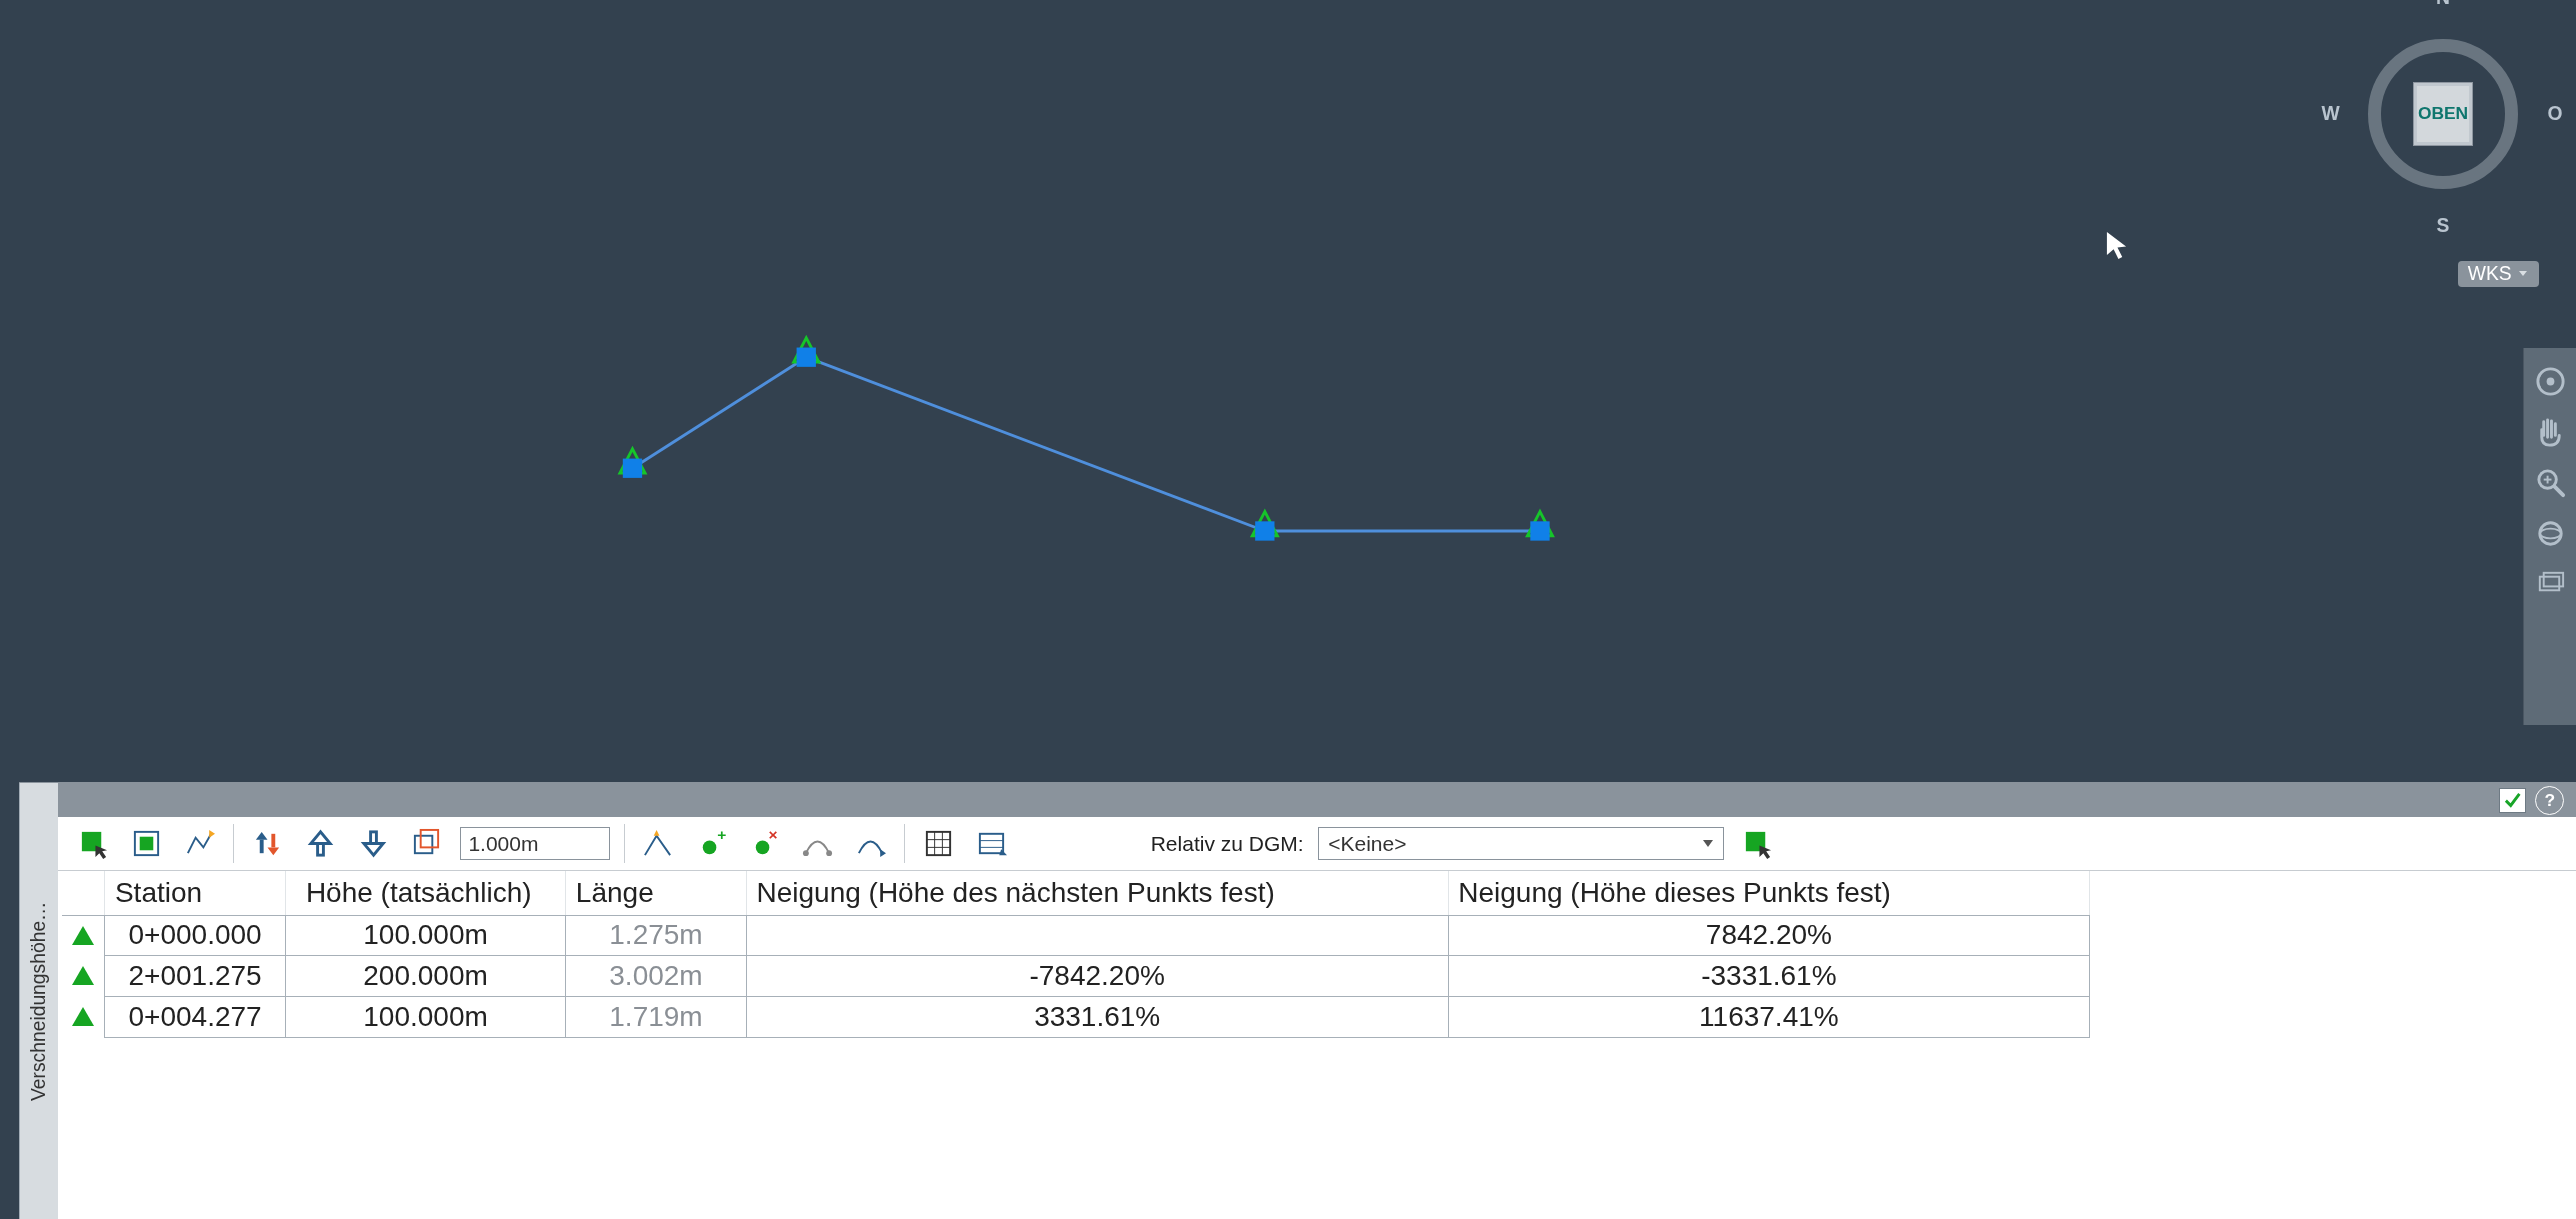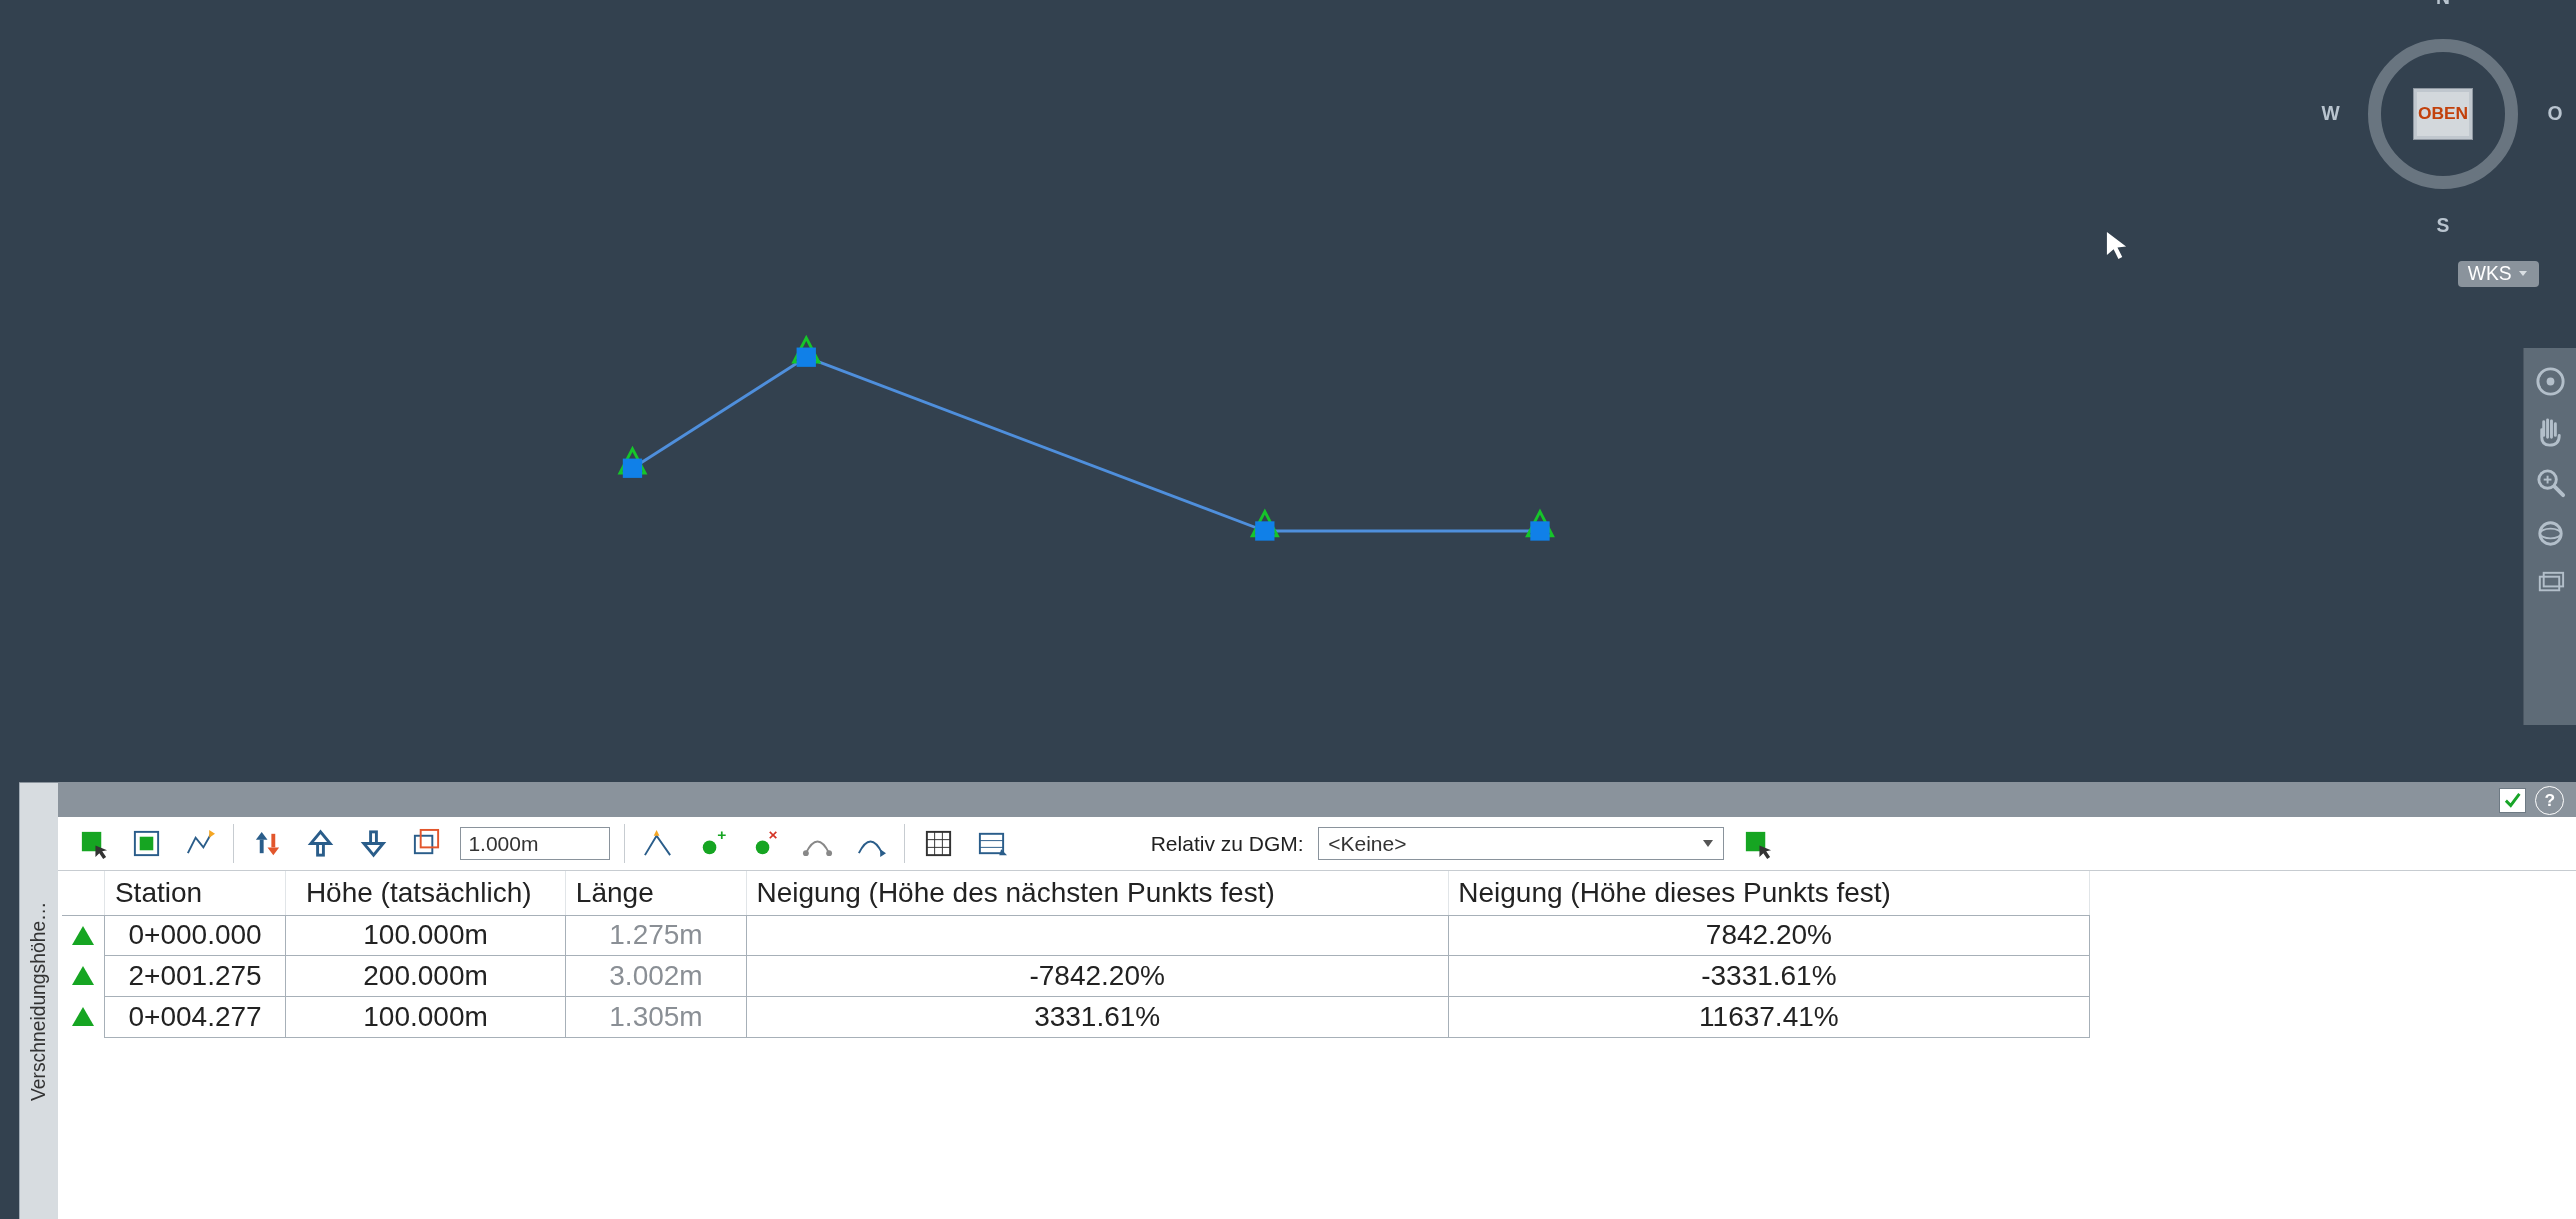--- a/index.html
+++ b/index.html
@@ -36,10 +36,10 @@
     position: absolute;
     left: 50%; top: 50%;
     transform: translate(-50%, -50%);
-    width: 60px; height: 52px;
+    width: 60px; height: 64px;
     background: #d3d8dc;
     border: 1px solid #8e96a0;
-    color: #c2410c;
+    color: #0f766e;
     font-weight: bold;
     font-size: 17.4px;
     display:flex; align-items:center; justify-content:center;

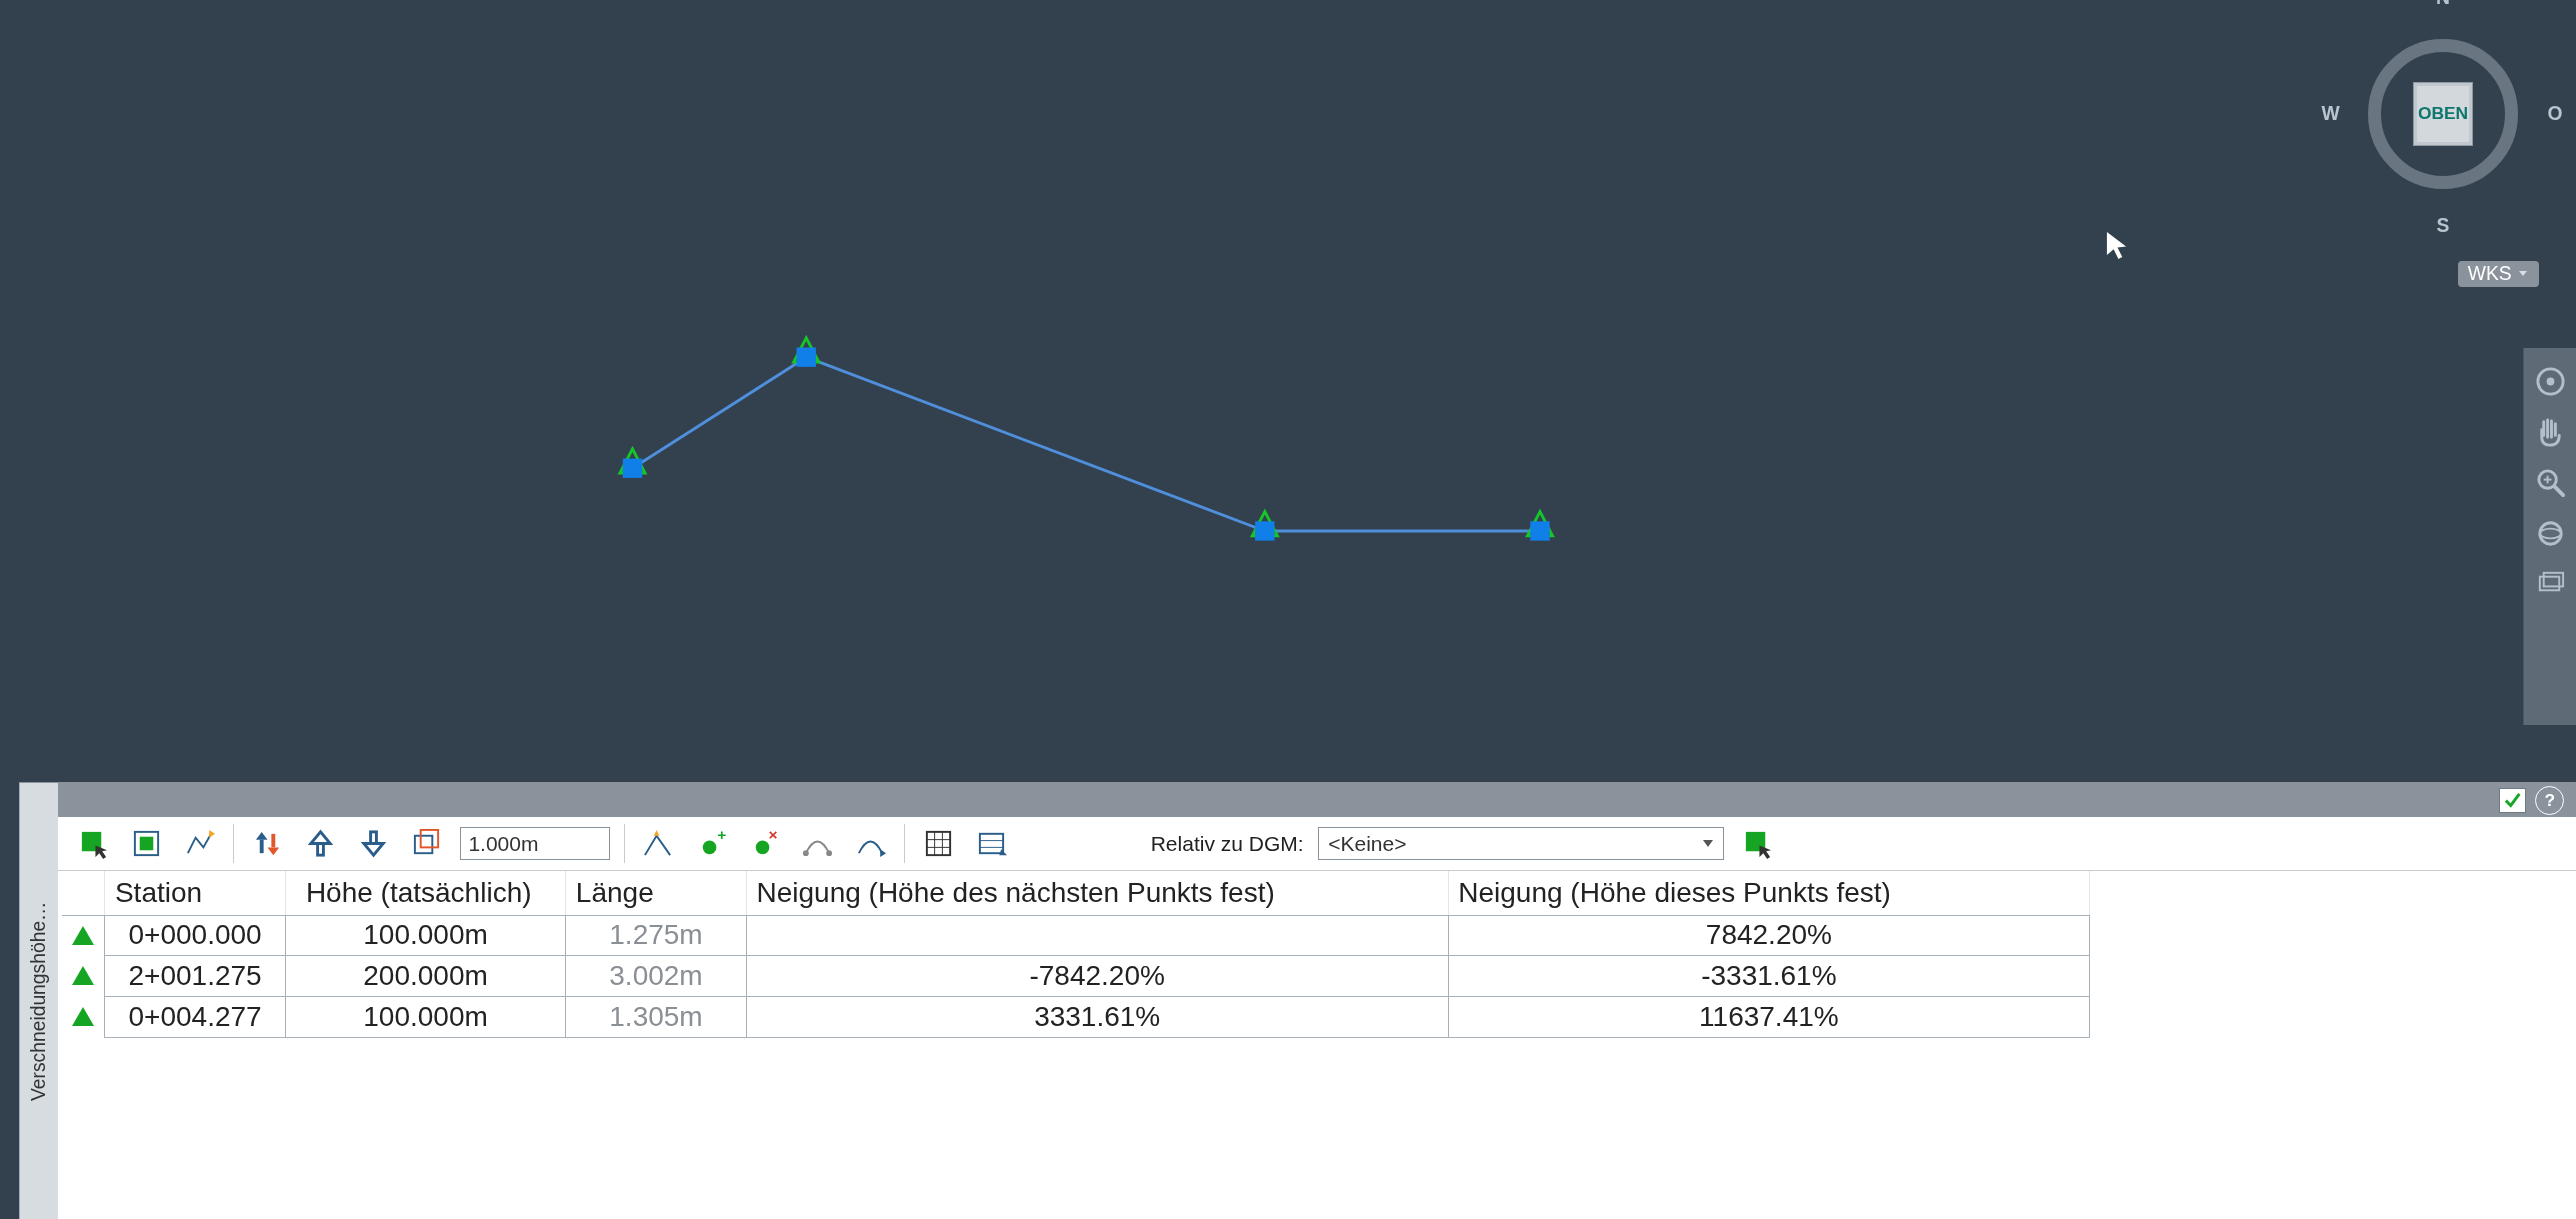--- a/index.html
+++ b/index.html
@@ -496,7 +496,7 @@
               <td class="rowicon"><span class="tri"></span></td>
               <td class="center">0+004.277</td>
               <td class="center">100.000m</td>
-              <td class="center readonly">1.305m</td>
+              <td class="center readonly">1.719m</td>
               <td class="center">3331.61%</td>
               <td class="center">11637.41%</td>
             </tr>

